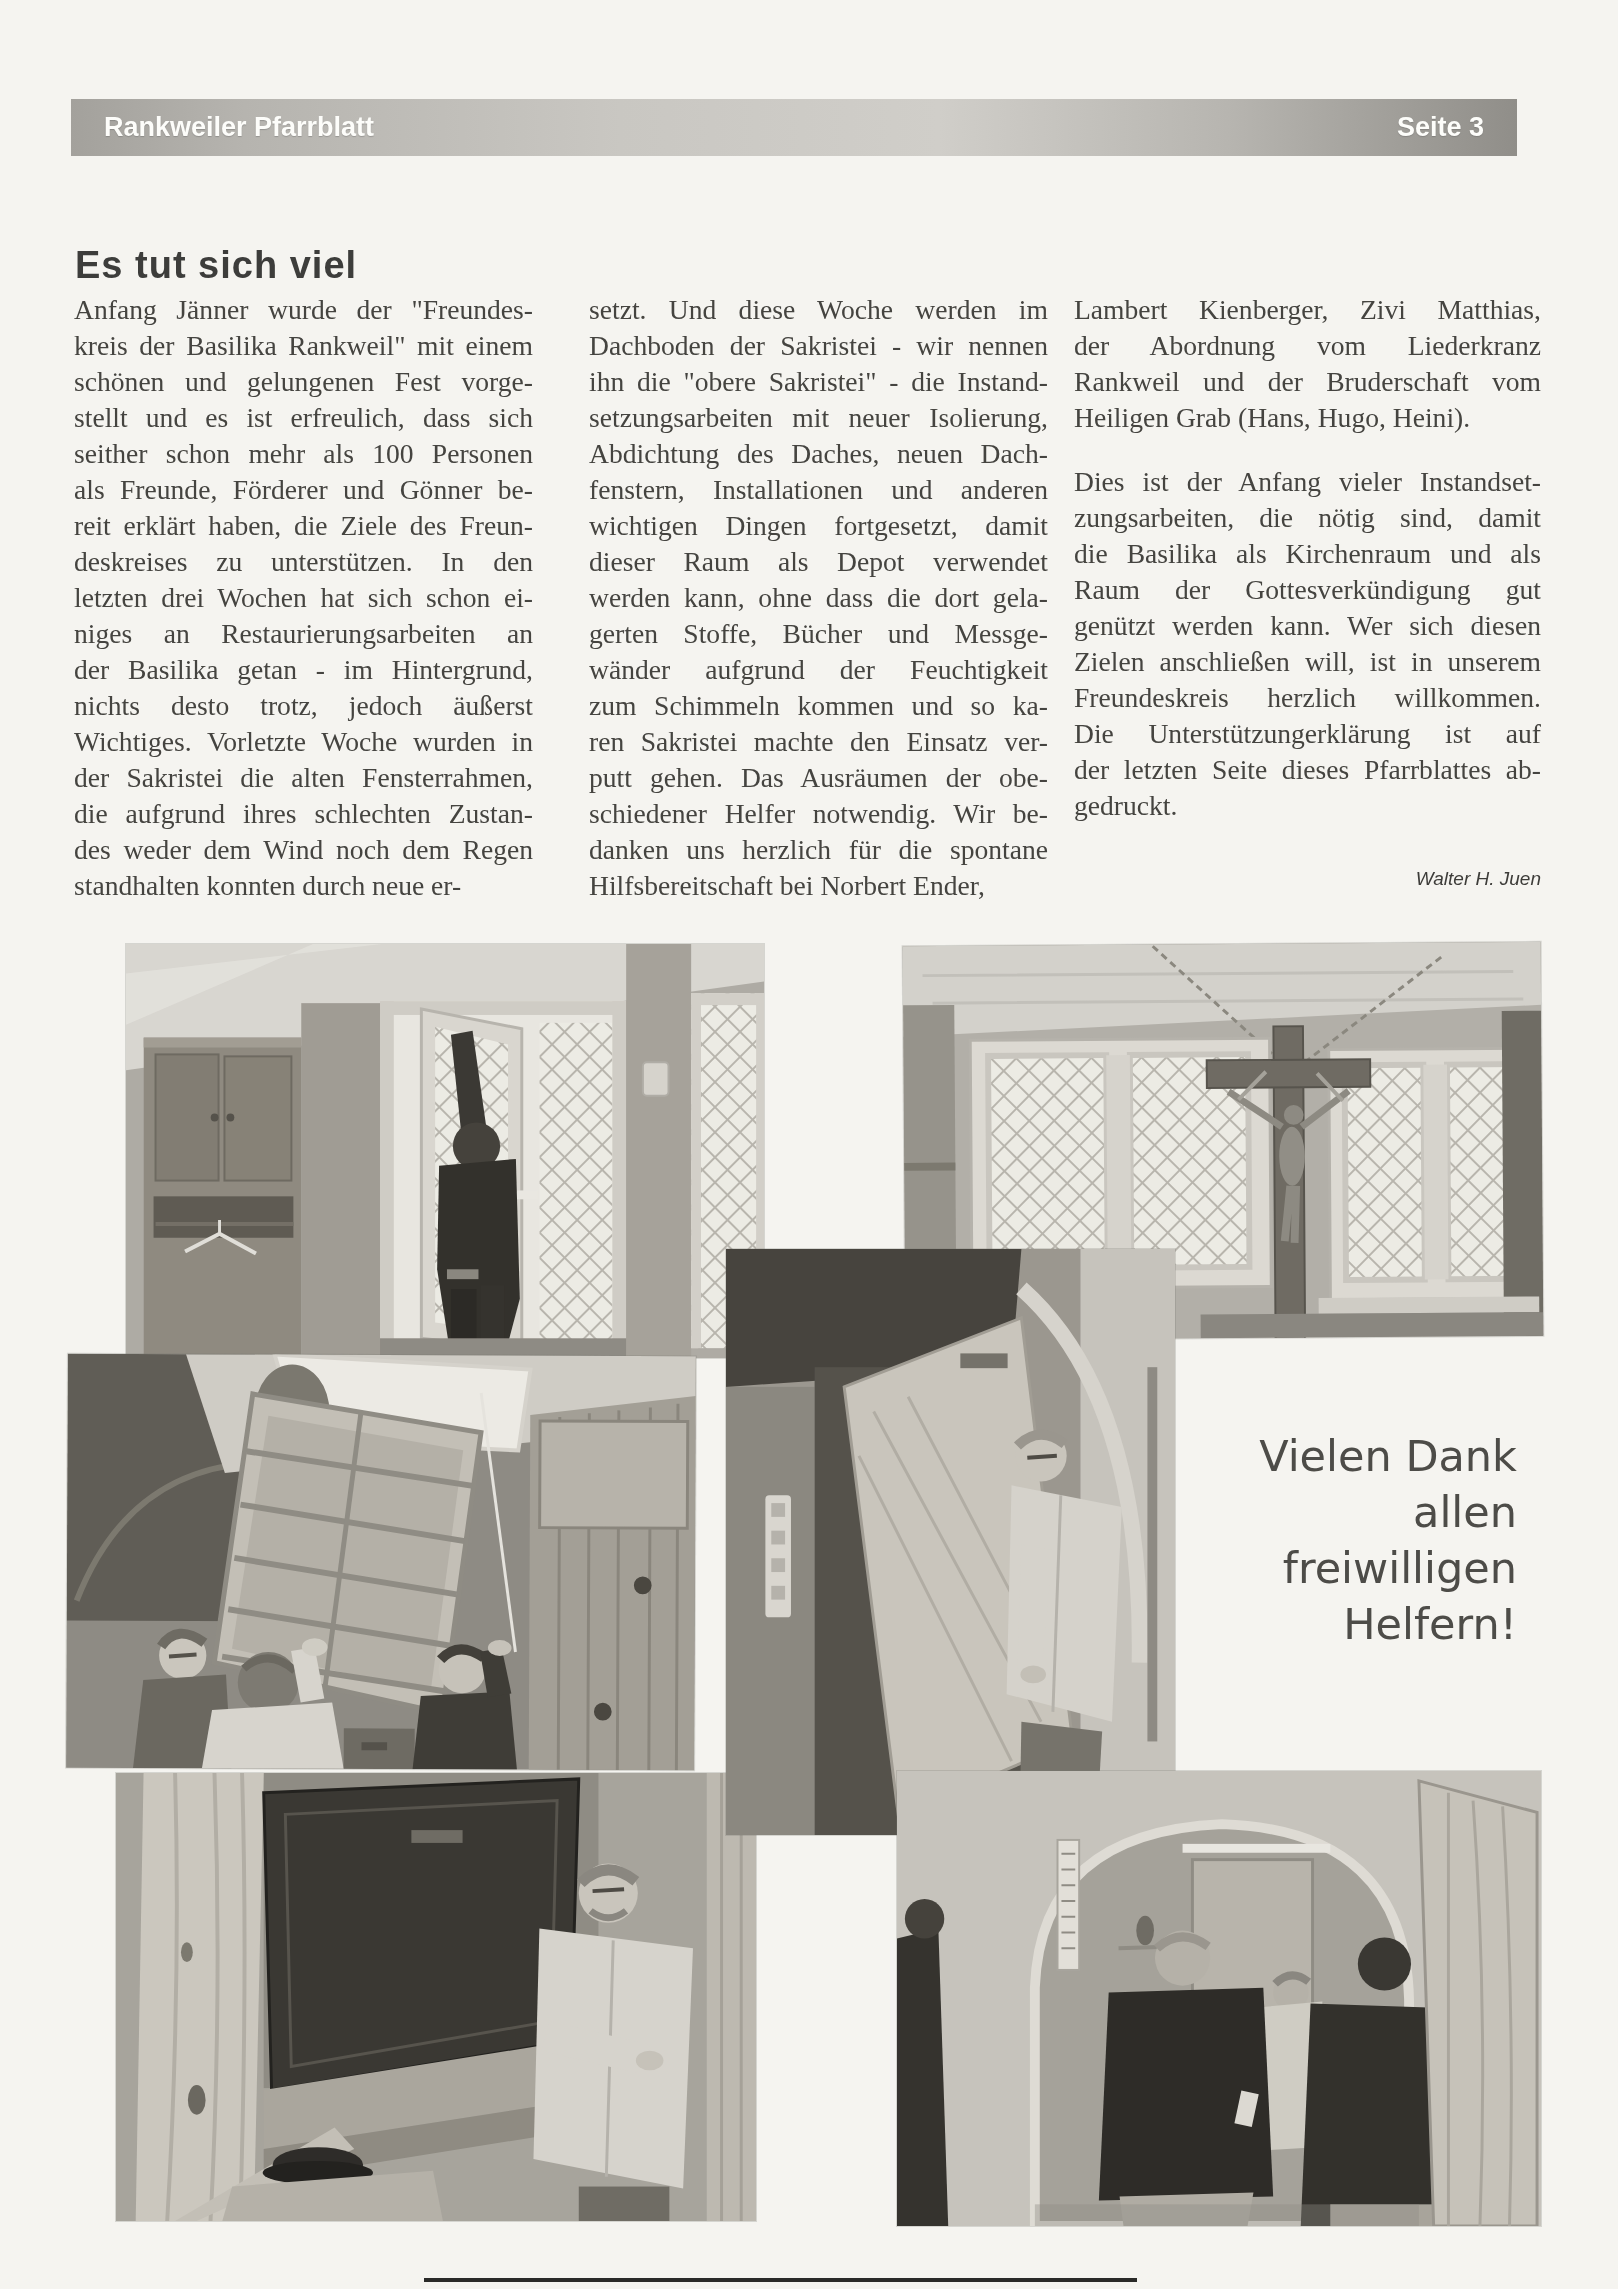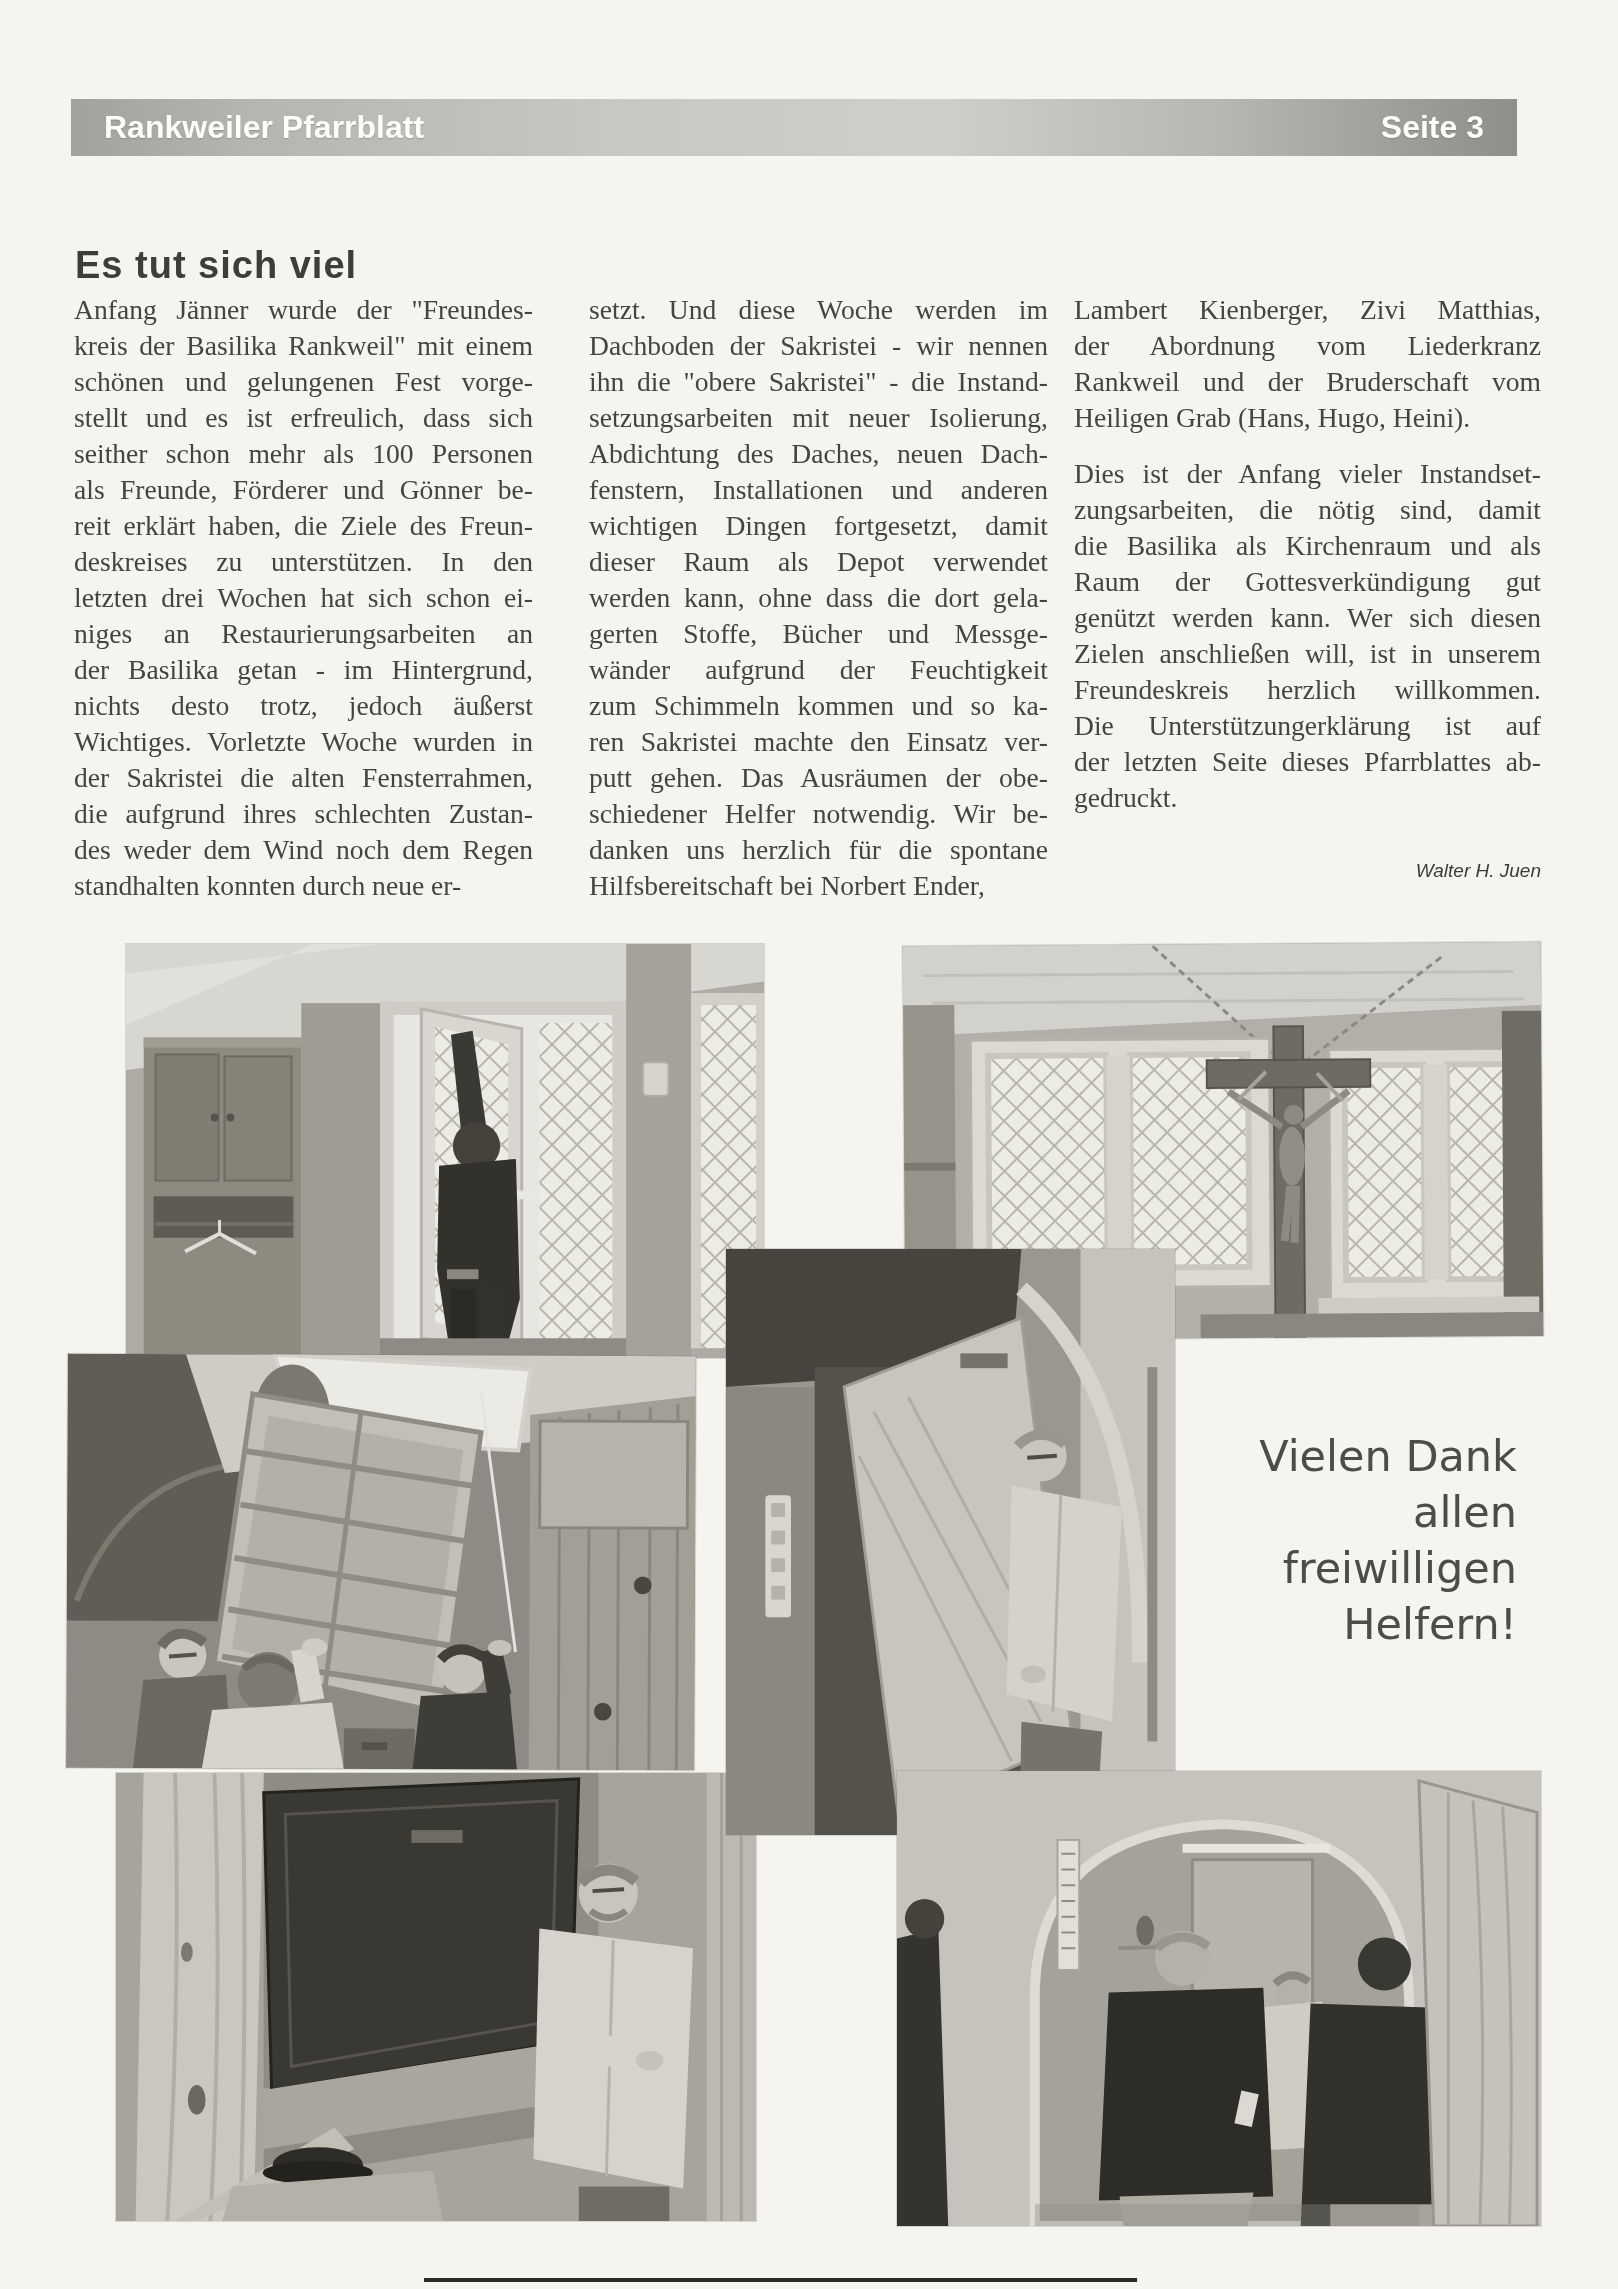--- a/index.html
+++ b/index.html
@@ -10,7 +10,7 @@
     display:flex;align-items:center;justify-content:space-between;
     padding:0 33px;box-sizing:border-box;
     background:linear-gradient(90deg,#a3a19c 0%,#b6b4af 12%,#c9c7c2 38%,#d0cec9 60%,#b7b5b0 80%,#908e89 100%);
-    font-family:"Liberation Sans",sans-serif;font-weight:bold;font-size:32px;color:#fdfdfa;
+    font-family:"Liberation Sans",sans-serif;font-weight:bold;font-size:27px;color:#fdfdfa;
     text-shadow:0 1px 1px rgba(90,90,90,.35);}
   
   .page-title{position:absolute;left:75px;top:219px;font-family:"Liberation Sans",sans-serif;

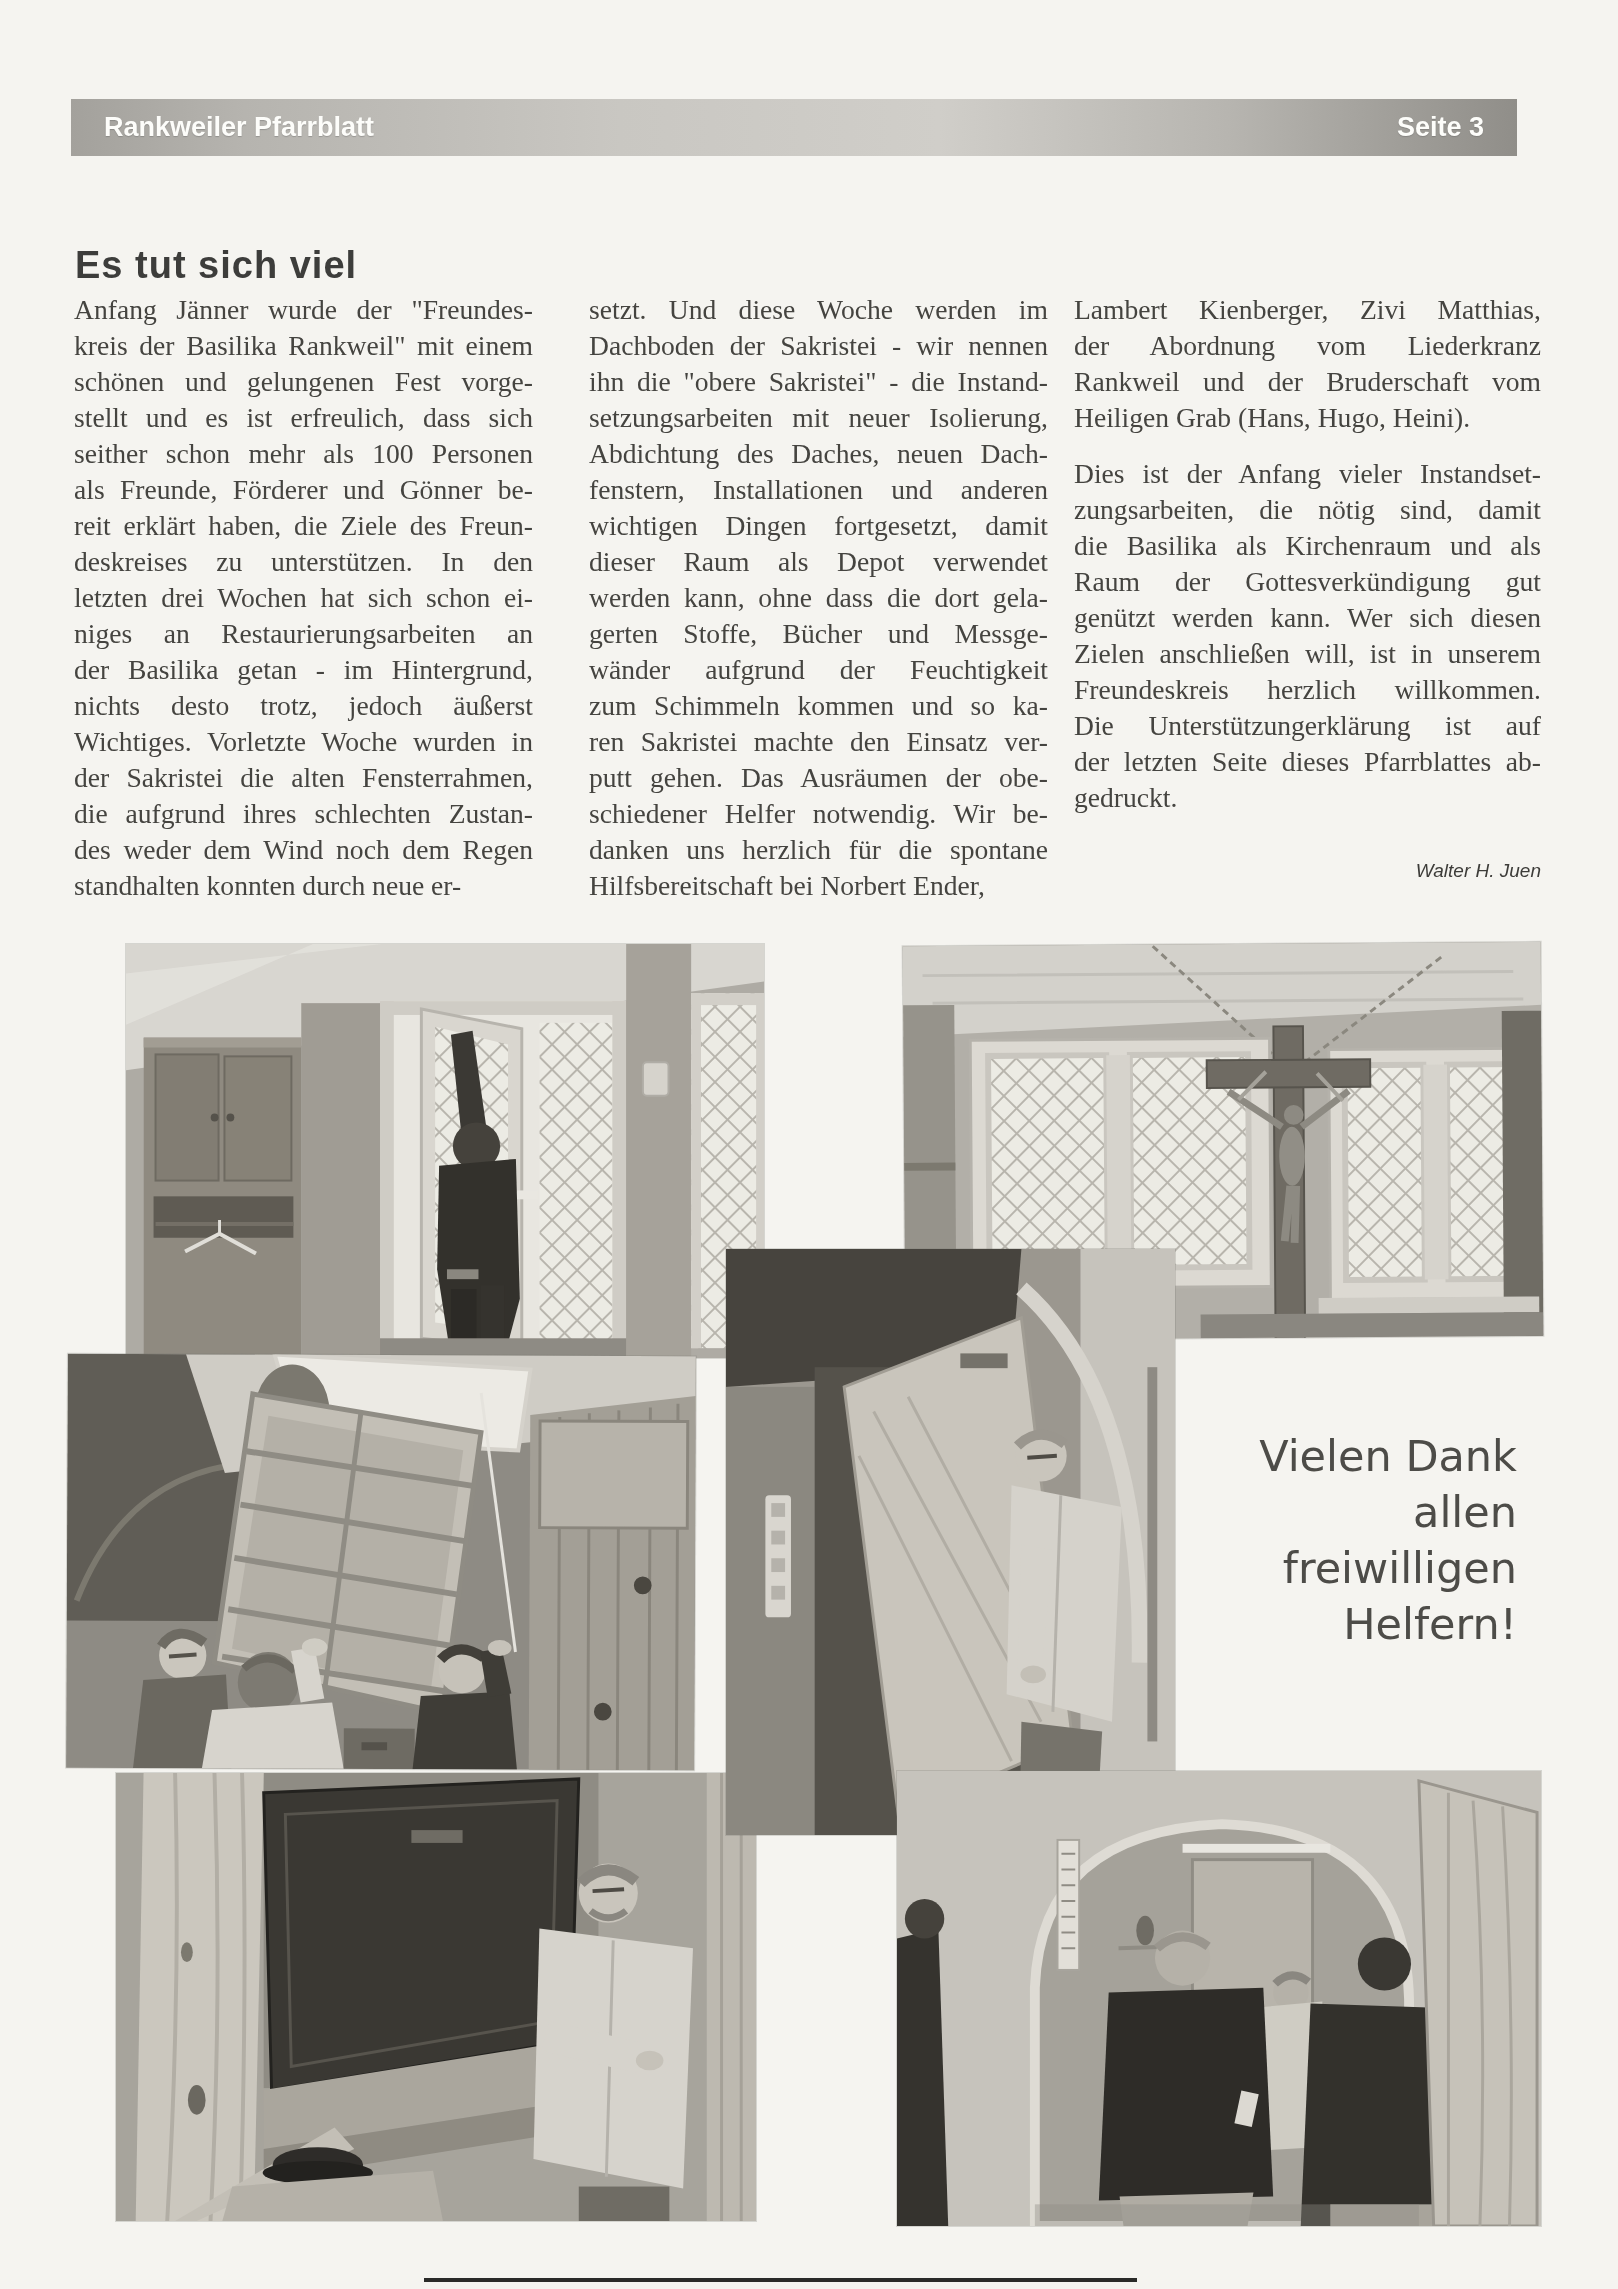--- a/index.html
+++ b/index.html
@@ -17,7 +17,7 @@
     font-weight:bold;font-size:38px;color:#3d3d3b;letter-spacing:1px;}
   .col{position:absolute;top:292px;width:459px;font-size:27.6px;line-height:36px;color:#454440;}
   .col-1{left:74px;} .col-2{left:589px;} .col-3{left:1074px;width:467px;}
-  .para+.para{margin-top:20px;}
+  .para+.para{margin-top:28px;}
   .tline{text-align:justify;text-align-last:justify;}
   .tline-last{text-align-last:left;}
   .signature{margin-top:37px;text-align:right;font-family:"Liberation Sans",sans-serif;

